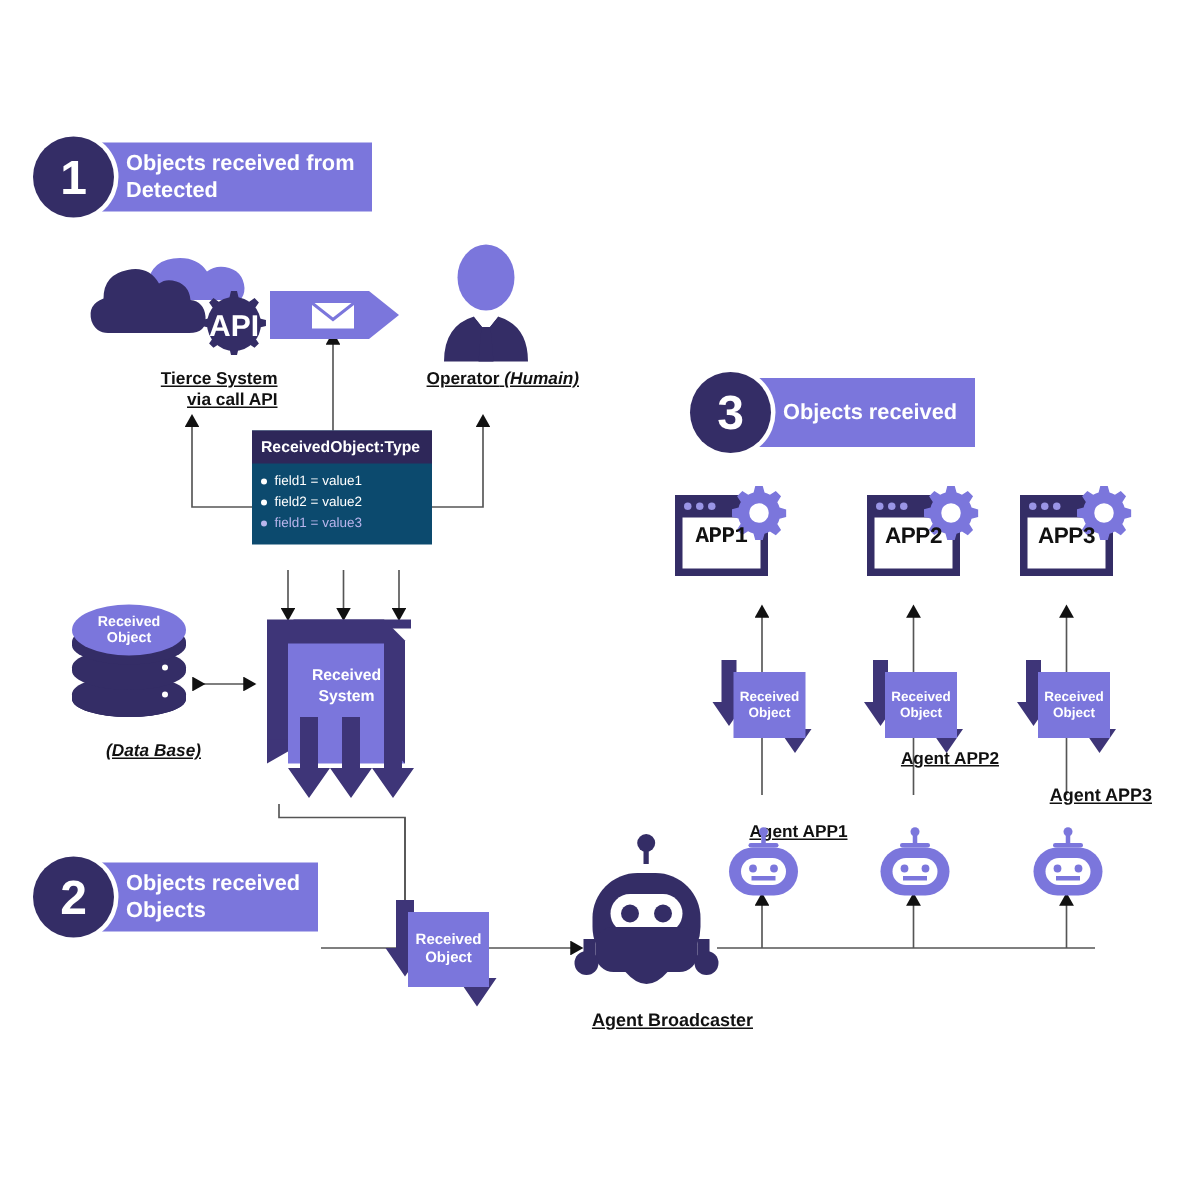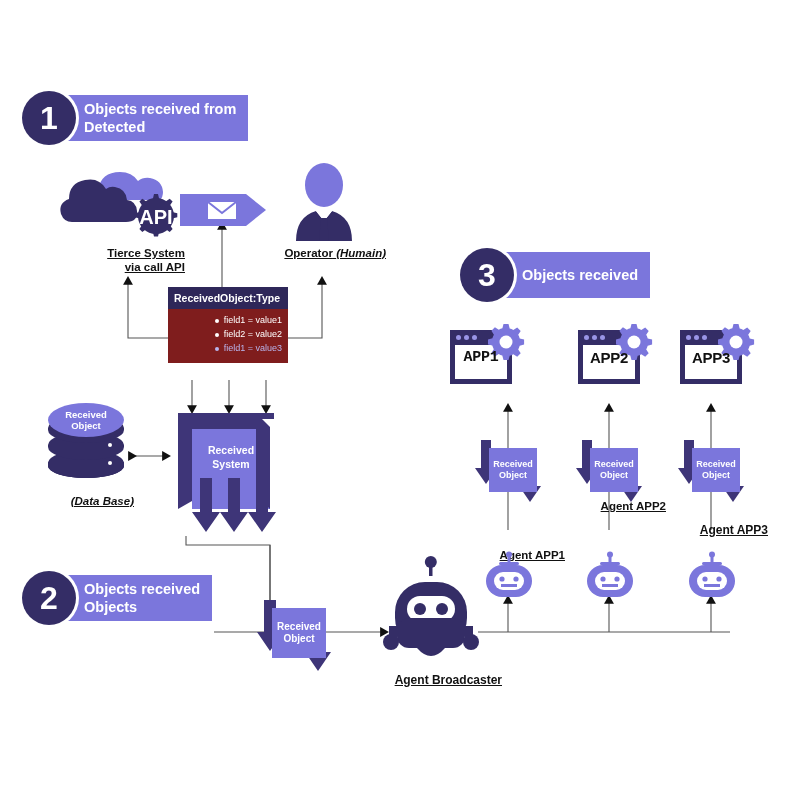--- a/index.html
+++ b/index.html
@@ -24,7 +24,7 @@
   .cap .it{font-style:italic;font-weight:bold;}
 
   
-  .classbox{position:absolute;width:120px;background:#7f1d1d;border:0;}
+  .classbox{position:absolute;width:120px;background:#0c4a6e;border:0;}
   .classbox .hdr{background:#2e2759;color:#fff;font-size:10.5px;font-weight:bold;
       padding:5px 6px;}
   .classbox .body{padding:5px 6px 7px 6px;text-align:right;}

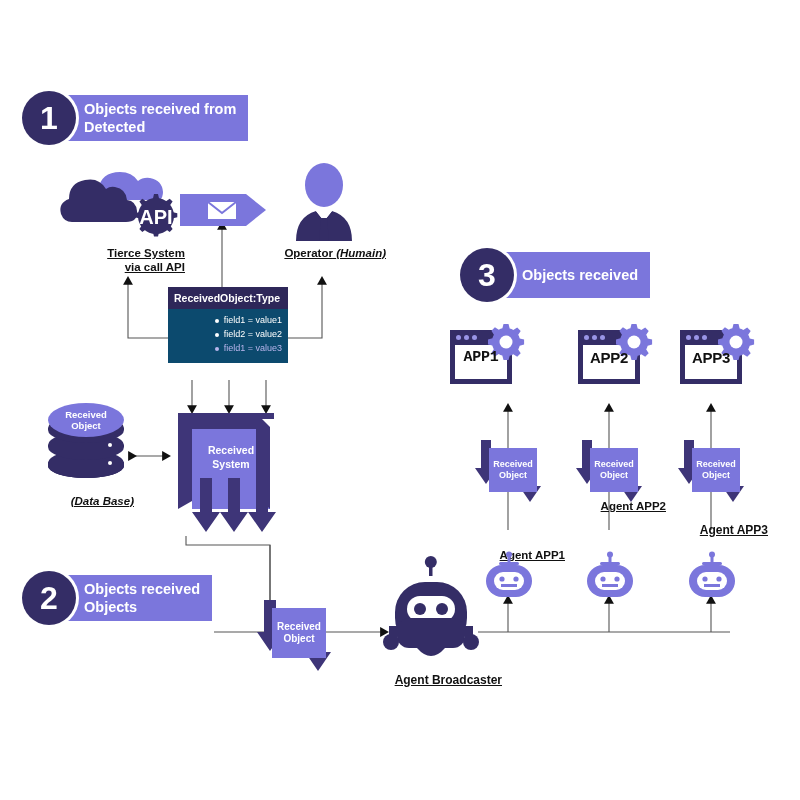--- a/index.html
+++ b/index.html
@@ -27,7 +27,7 @@
   .classbox{position:absolute;width:120px;background:#0c4a6e;border:0;}
   .classbox .hdr{background:#2e2759;color:#fff;font-size:10.5px;font-weight:bold;
       padding:5px 6px;}
-  .classbox .body{padding:5px 6px 7px 6px;text-align:right;}
+  .classbox .body{padding:5px 6px 7px 6px;}
   .classbox .row{font-size:9px;color:#fff;line-height:1.55;white-space:nowrap;}
   .classbox .row.dim{color:#b9b5ec;}
   .classbox .row .dot{display:inline-block;width:4px;height:4px;border-radius:50%;

